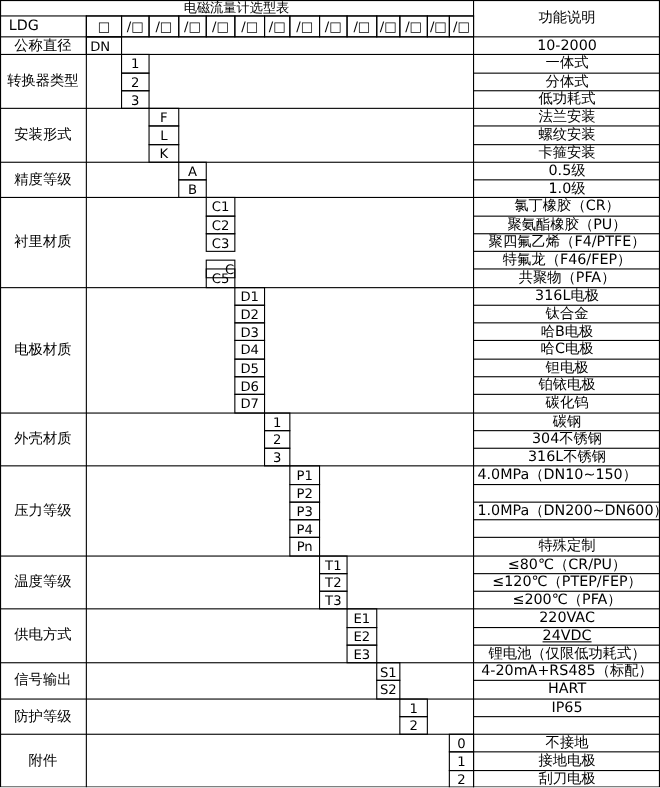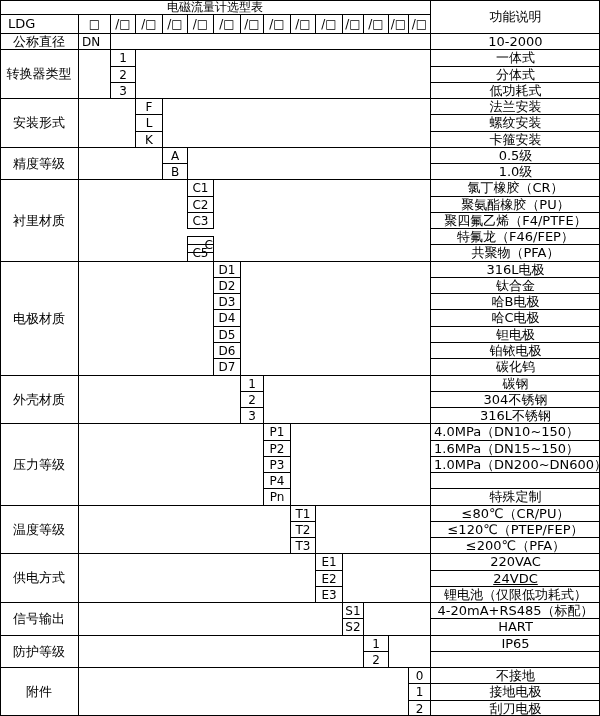--- a/index.html
+++ b/index.html
@@ -130,7 +130,6 @@
     <div class="abs left" style="left: 431px; top: 423px; width: 169px; height: 17px;">4.0MPa（DN10~150）</div>
     <div class="abs hl" style="left: 430px; top: 440px; width: 171px; height: 1px;"></div>
     <div class="abs box code" style="left: 263px; top: 440px; width: 28px; height: 17px;">P2</div>
-    <div class="abs left" style="left: 431px; top: 440px; width: 169px; height: 16px;">1.6MPa（DN15~150）</div>
     <div class="abs hl" style="left: 430px; top: 456px; width: 171px; height: 1px;"></div>
     <div class="abs box code" style="left: 263px; top: 456px; width: 28px; height: 17px;">P3</div>
     <div class="abs left" style="left: 431px; top: 456px; width: 169px; height: 16px;">1.0MPa（DN200~DN600）</div>

